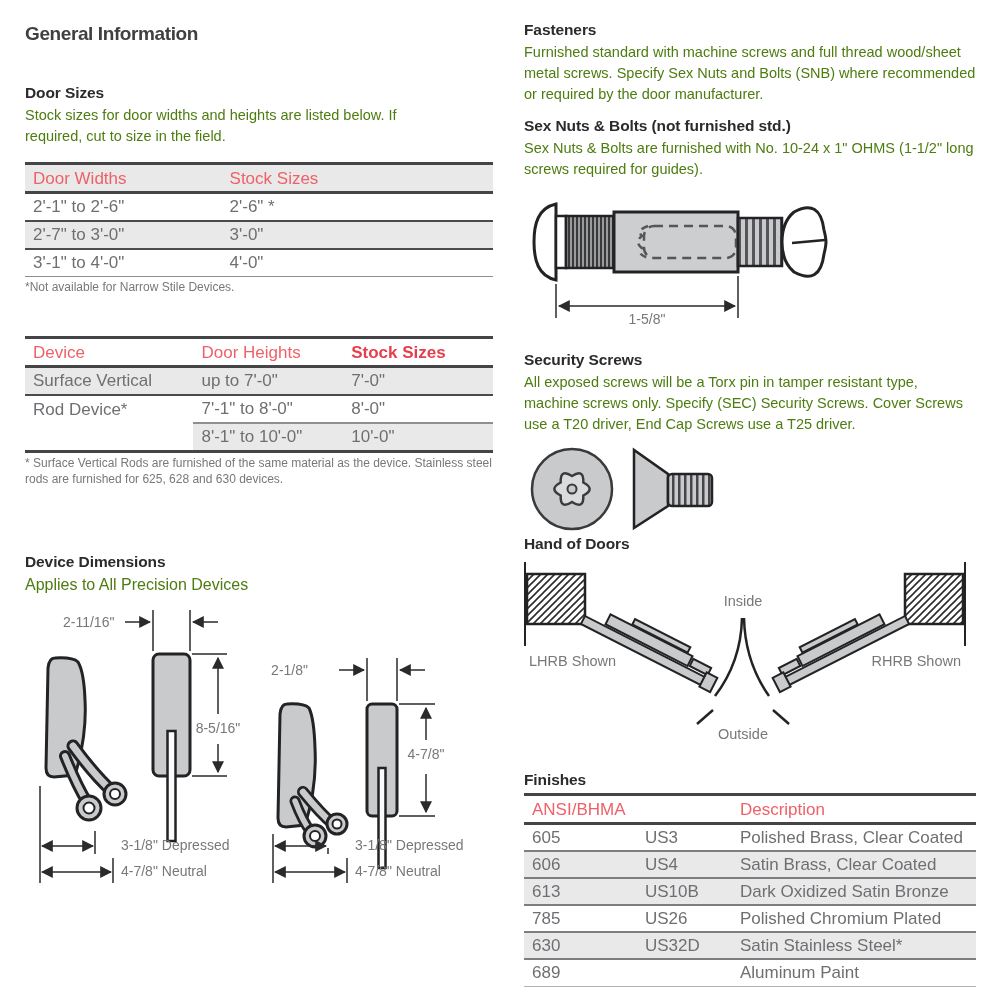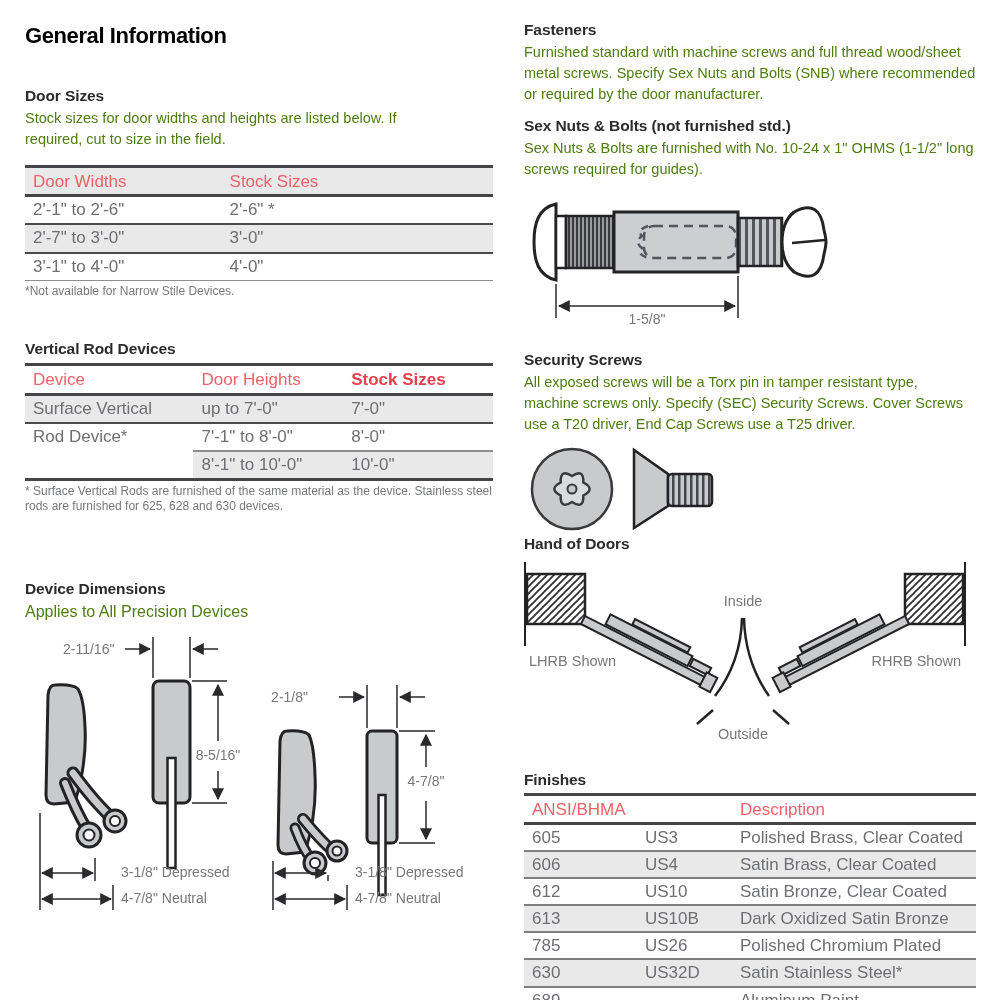--- a/index.html
+++ b/index.html
@@ -13,7 +13,7 @@
   .col-right { position:absolute; left:524px; top:20px; width:452px; }
 
   h1 {
-    font-size:22px; font-weight:bold; color:#000000;
+    font-size:19px; font-weight:bold; color:#404040;
     letter-spacing:-0.4px; margin:0 0 38px 0; line-height:1.1;
   }
   h2 {

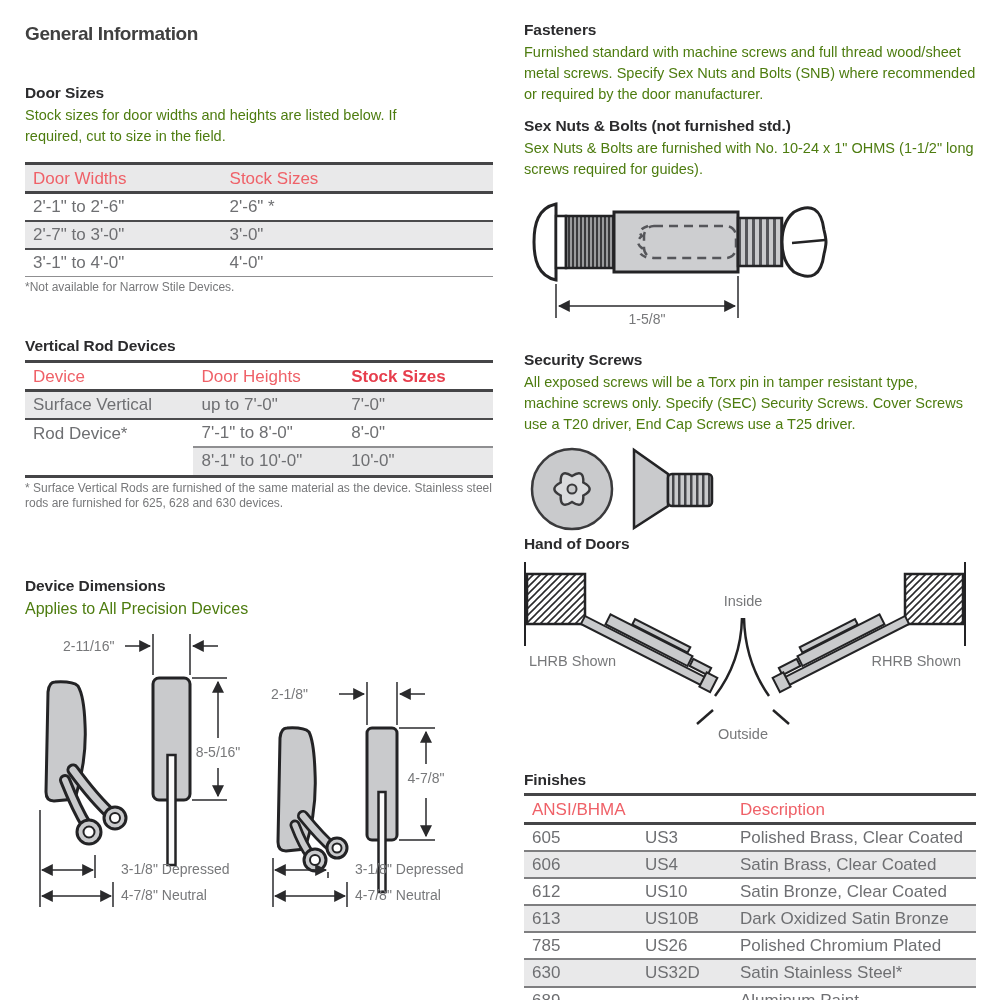--- a/index.html
+++ b/index.html
@@ -107,7 +107,6 @@
   </section>
 
   <section class="mt-sec">
-    <h2>Vertical Rod Devices</h2>
     <table class="tbl rod-tbl" style="margin-top:4px">
       <colgroup>
           <col style="width:36%">

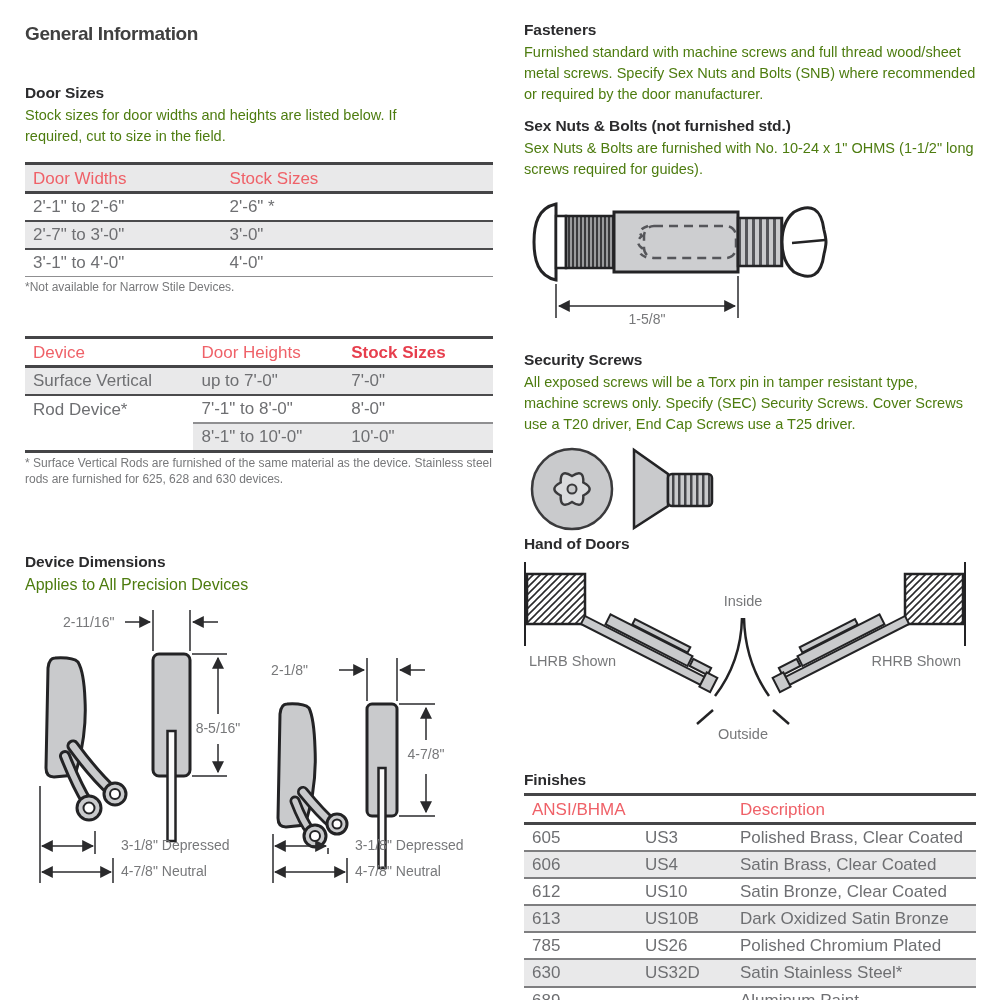--- a/index.html
+++ b/index.html
@@ -385,11 +385,6 @@
           <td>US4</td>
           <td>Satin Brass, Clear Coated</td>
         </tr>
-        <tr>
-          <td>612</td>
-          <td>US10</td>
-          <td>Satin Bronze, Clear Coated</td>
-        </tr>
         <tr class="shade">
           <td>613</td>
           <td>US10B</td>

